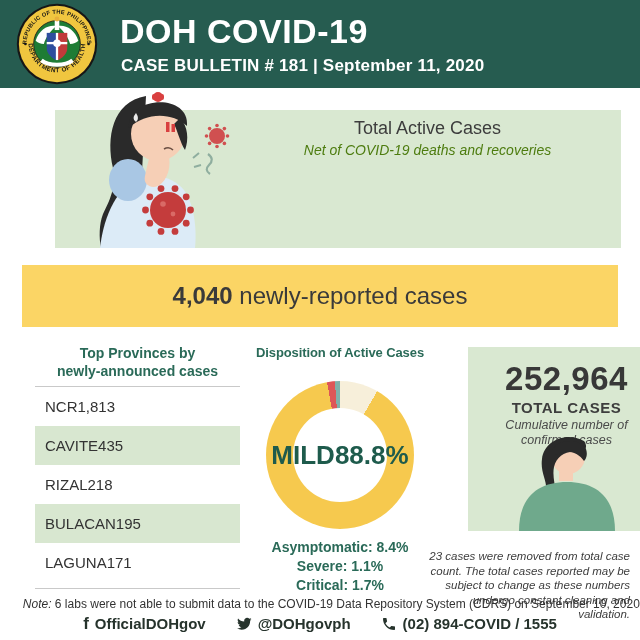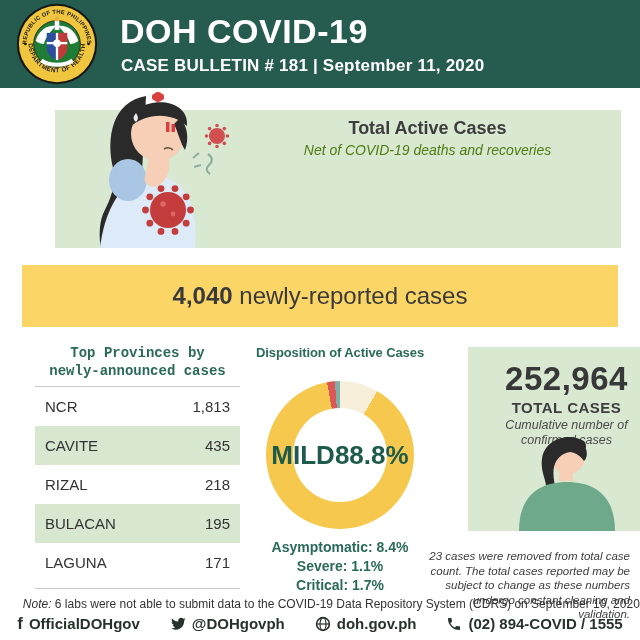--- a/index.html
+++ b/index.html
@@ -16,7 +16,7 @@
   .active-box{position:absolute;left:55px;top:110px;width:566px;height:138px;background:#d9e8d1;}
   .cough-illus{position:absolute;left:66px;top:92px;width:170px;height:156px;}
   .active-text{position:absolute;left:245px;top:118px;width:365px;text-align:center;}
-  .a-label{font-size:18px;font-weight:bold;color:#3d3d3d;}
+  .a-label{font-size:18px;font-weight:normal;color:#3d3d3d;}
   .a-value{font-size:54px;font-weight:bold;color:#383838;letter-spacing:1px;line-height:58px;margin-top:2px;}
   .a-note{font-size:14px;font-style:italic;color:#4d7c0f;margin-top:3px;}
 

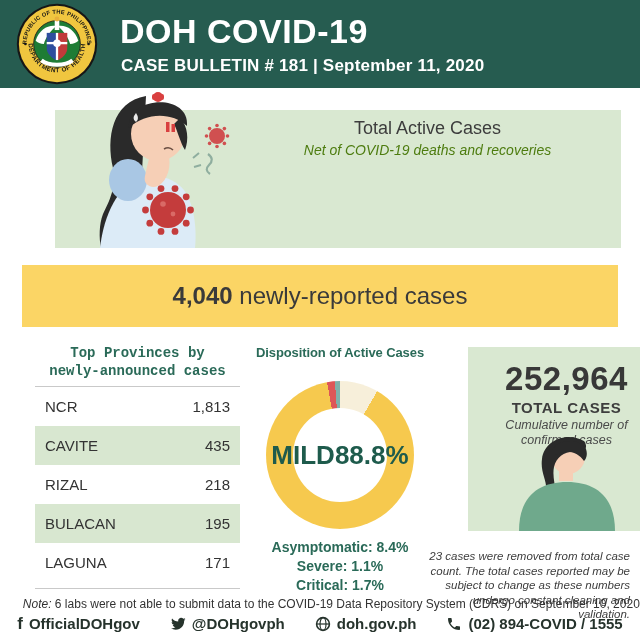--- a/index.html
+++ b/index.html
@@ -27,7 +27,7 @@
 
   
   .prov{position:absolute;left:35px;top:344px;width:205px;}
-  .prov-title{text-align:center;font-size:14px;font-weight:bold;color:#2a6a58;line-height:18px;font-family:Liberation Mono, monospace;}
+  .prov-title{text-align:center;font-size:14px;font-weight:bold;color:#2a6a58;line-height:18px;}
   .prov-rule{border-top:1px solid #c9c9c9;margin-top:6px;}
   .prov-row{height:39px;display:flex;align-items:center;justify-content:space-between;
             padding:0 10px;font-size:15px;color:#333;}

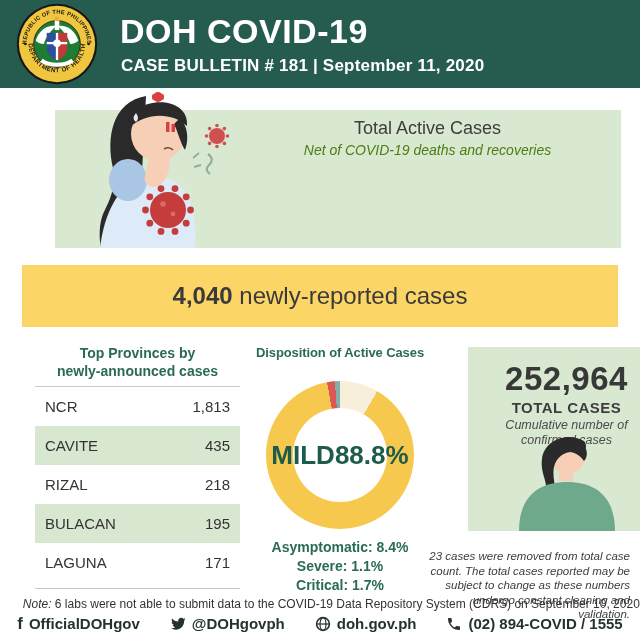--- a/index.html
+++ b/index.html
@@ -29,7 +29,7 @@
   .prov{position:absolute;left:35px;top:344px;width:205px;}
   .prov-title{text-align:center;font-size:14px;font-weight:bold;color:#2a6a58;line-height:18px;}
   .prov-rule{border-top:1px solid #c9c9c9;margin-top:6px;}
-  .prov-row{height:39px;display:flex;align-items:center;justify-content:space-between;
+  .prov-row{height:39px;display:flex;align-items:center;justify-content:flex-start;
             padding:0 10px;font-size:15px;color:#333;}
   .prov-row.alt{background:#d8e7d0;}
 

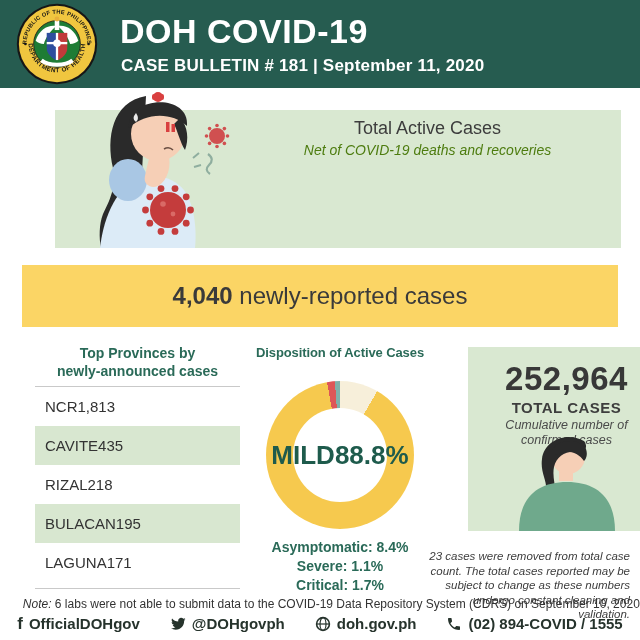--- a/index.html
+++ b/index.html
@@ -231,14 +231,6 @@
       <span>@DOHgovph</span>
     </div>
     <div class="s-item">
-      <svg class="s-icon" viewBox="0 0 16 16" fill="none" stroke="#26332c">
-        <circle cx="8" cy="8" r="6.4" stroke-width="1.6"></circle>
-        <ellipse cx="8" cy="8" rx="3" ry="6.4" stroke-width="1.2"></ellipse>
-        <line x1="1.6" y1="8" x2="14.4" y2="8" stroke-width="1.2"></line>
-      </svg>
-      <span>doh.gov.ph</span>
-    </div>
-    <div class="s-item">
       <svg class="s-icon" viewBox="0 0 24 24" fill="#26332c">
         <path d="M6.62 10.79c1.44 2.83 3.76 5.14 6.59 6.59l2.2-2.21c.27-.27.67-.36 1.02-.24 1.12.37 2.33.57 3.57.57.55 0 1 .45 1 1V20c0 .55-.45 1-1 1-9.39 0-17-7.61-17-17 0-.55.45-1 1-1h3.5c.55 0 1 .45 1 1 0 1.25.2 2.45.57 3.57.11.35.03.74-.25 1.02l-2.2 2.2z"></path>
       </svg>

